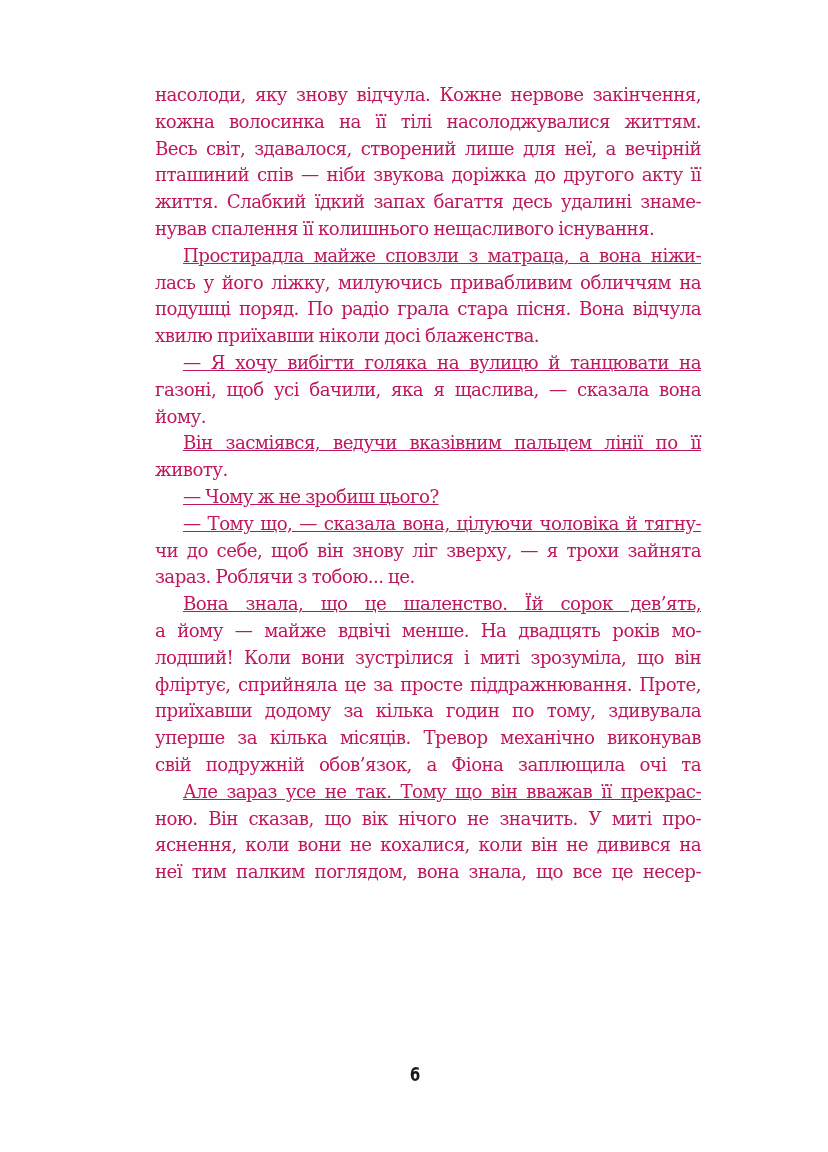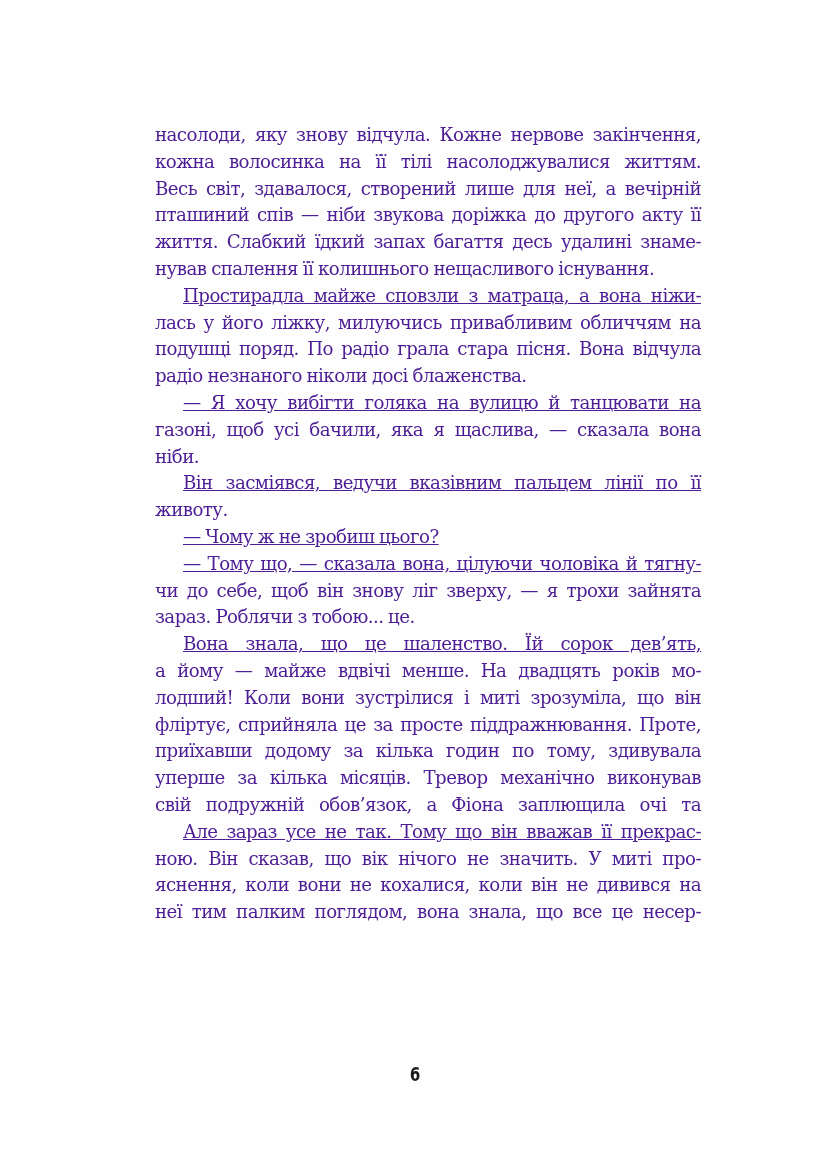--- a/index.html
+++ b/index.html
@@ -13,10 +13,9 @@
     font-family: "DejaVu Serif", "Liberation Serif", serif;
     font-size: 18.2px;
     line-height: 26.8px;
-    color: #4c1d95;
+    color: #be185d;
     letter-spacing: -0.55px;
     word-spacing: -0.5px;
-    margin-top: 40px;
   }
   .line {
     display: block;

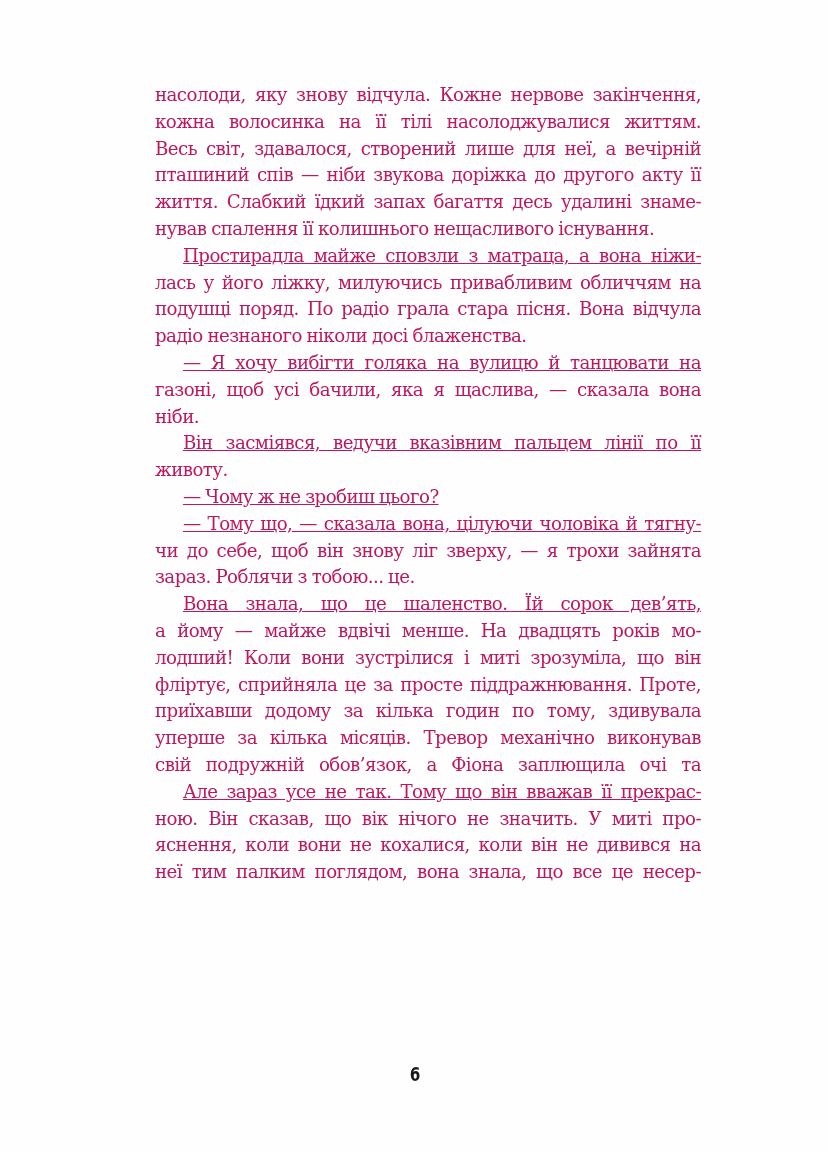--- a/index.html
+++ b/index.html
@@ -56,7 +56,7 @@
         <span class="line indent">Простирадла майже сповзли з матраца, а вона ніжи-</span>
         <span class="line">лась у його ліжку, милуючись привабливим обличчям на</span>
         <span class="line">подушці поряд. По радіо грала стара пісня. Вона відчула</span>
-        <span class="line last">радіо незнаного ніколи досі блаженства.</span>
+        <span class="line last">хвилю приїхавши ніколи досі блаженства.</span>
       </div>
       <div>
         <span class="line indent">— Я хочу вибігти голяка на вулицю й танцювати на</span>

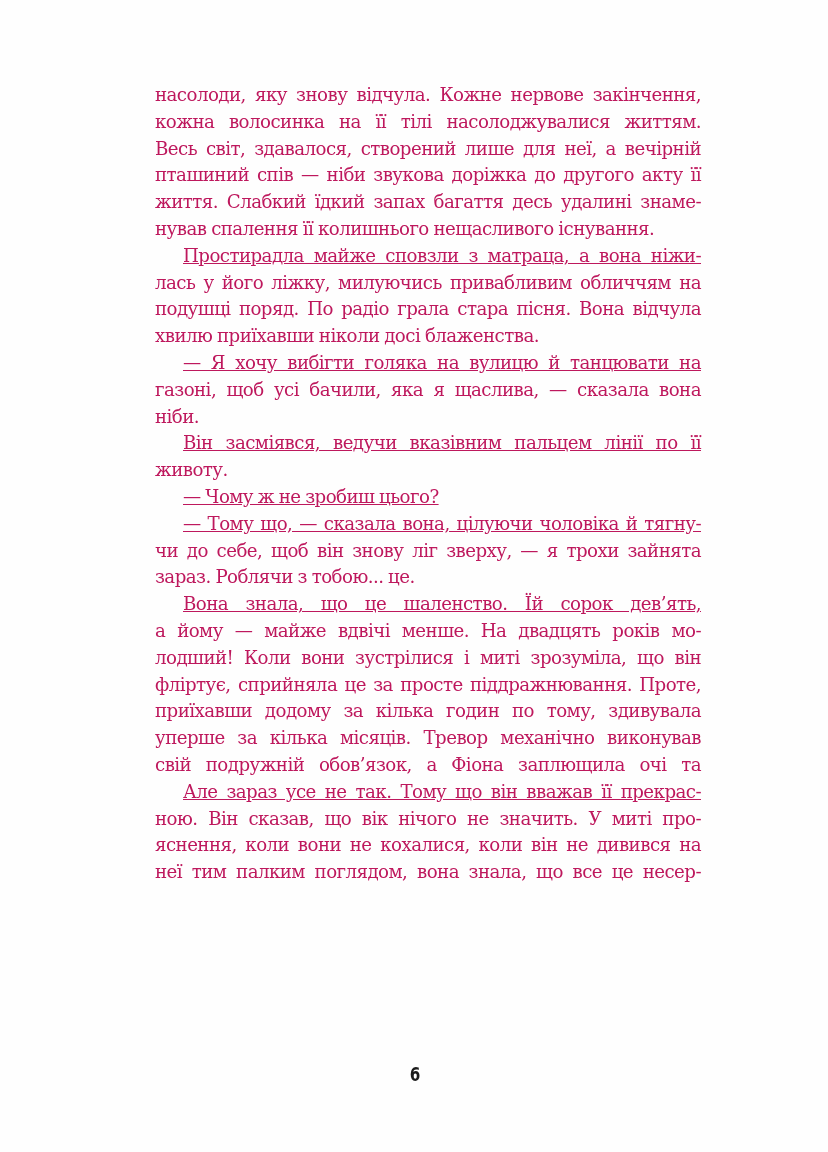--- a/index.html
+++ b/index.html
@@ -61,7 +61,7 @@
       <div>
         <span class="line indent">— Я хочу вибігти голяка на вулицю й танцювати на</span>
         <span class="line">газоні, щоб усі бачили, яка я щаслива, — сказала вона</span>
-        <span class="line last">ніби.</span>
+        <span class="line last">йому.</span>
       </div>
       <div>
         <span class="line indent">Він засміявся, ведучи вказівним пальцем лінії по її</span>

